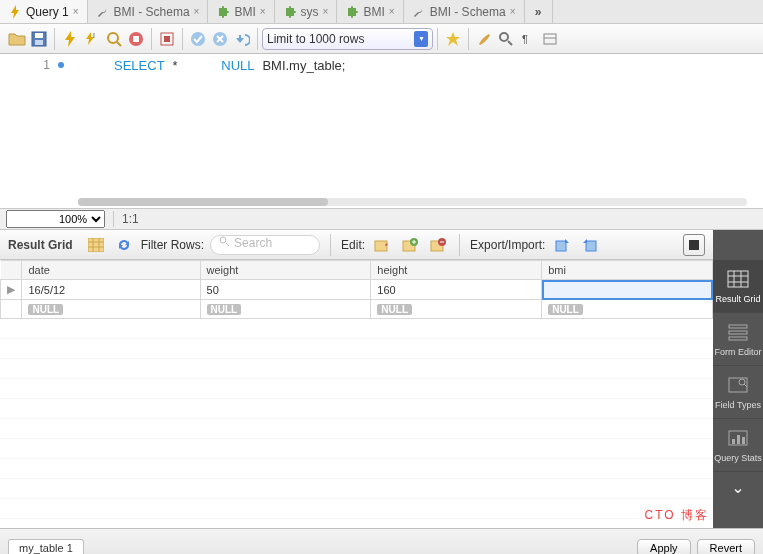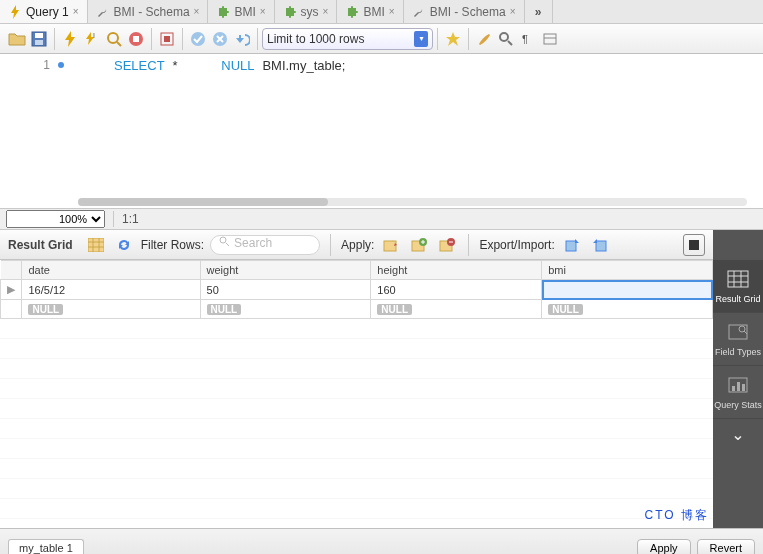--- a/index.html
+++ b/index.html
@@ -282,7 +282,7 @@
         <span style="color:#bbb;">Search</span>
       </div>
       <div class="sep"></div>
-      <span>Apply:</span>
+      <span>Edit:</span>
       <div class="tbtn">
           <svg width="16" height="14">
             <rect x="1" y="3" width="12" height="10" fill="#f3d38b" stroke="#caa74c"></rect>

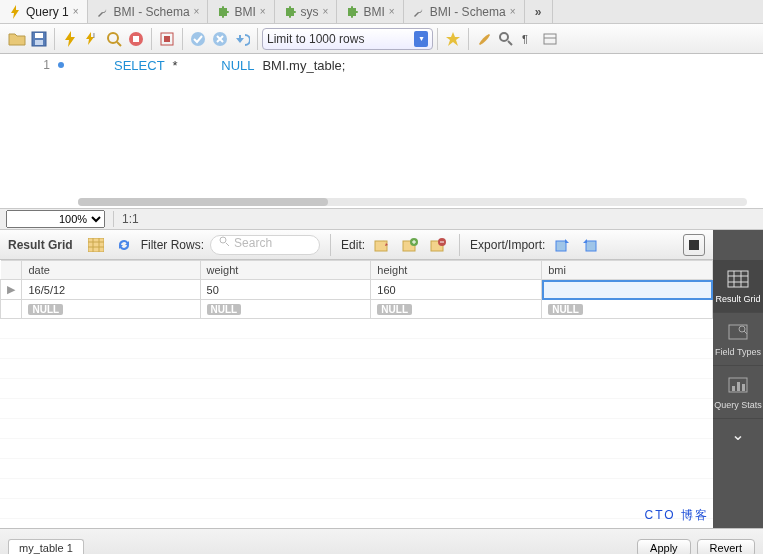--- a/index.html
+++ b/index.html
@@ -370,6 +370,16 @@
     <div class="rail-item">
       <span class="ricon">
           <svg width="22" height="18">
+            <rect x="2" y="2" width="18" height="3" fill="none" stroke="#aaa"></rect>
+            <rect x="2" y="8" width="18" height="3" fill="none" stroke="#aaa"></rect>
+            <rect x="2" y="14" width="18" height="3" fill="none" stroke="#aaa"></rect>
+          </svg>
+        </span>
+      <span>Form Editor</span>
+    </div>
+    <div class="rail-item">
+      <span class="ricon">
+          <svg width="22" height="18">
             <rect x="2" y="2" width="18" height="14" fill="none" stroke="#aaa"></rect>
             <circle cx="15" cy="6" r="3" fill="none" stroke="#aaa"></circle>
             <line x1="17" y1="8" x2="20" y2="11" stroke="#aaa"></line>

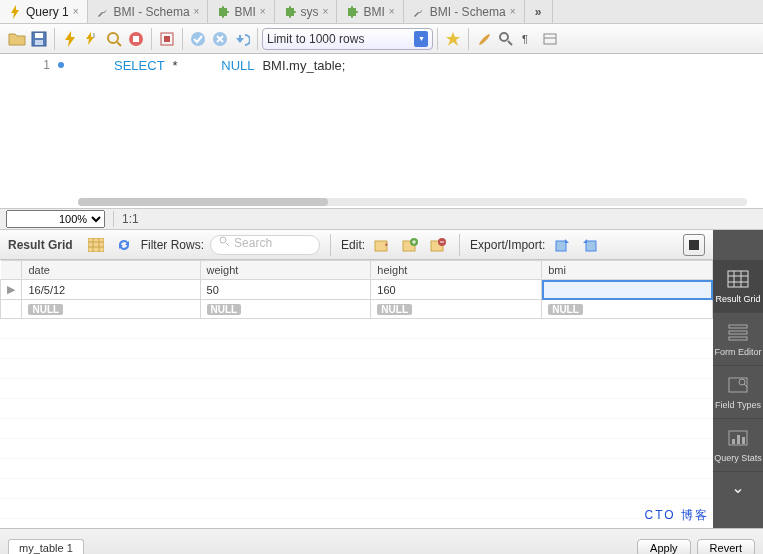--- a/index.html
+++ b/index.html
@@ -62,7 +62,7 @@
 .sheet-tab { background:#fff; border:1px solid #c0c0c0; border-bottom:none; padding:2px 10px; font-size:11px; border-radius:3px 3px 0 0;}
 .footer .spacer { flex:1; }
 .fbtn { background:linear-gradient(#fff,#e7e7e7); border:1px solid #b9b9b9; border-radius:4px; padding:2px 12px; font-size:11px; cursor:pointer; margin-left:6px;}
-.watermark { position:absolute; right:54px; bottom:30px; color:#1d4ed8; font-size:12px; letter-spacing:2px; pointer-events:none;}
+.watermark { position:absolute; right:54px; bottom:30px; color:#ef4444; font-size:12px; letter-spacing:2px; pointer-events:none;}
 
 svg { display:block; }
 </style>

